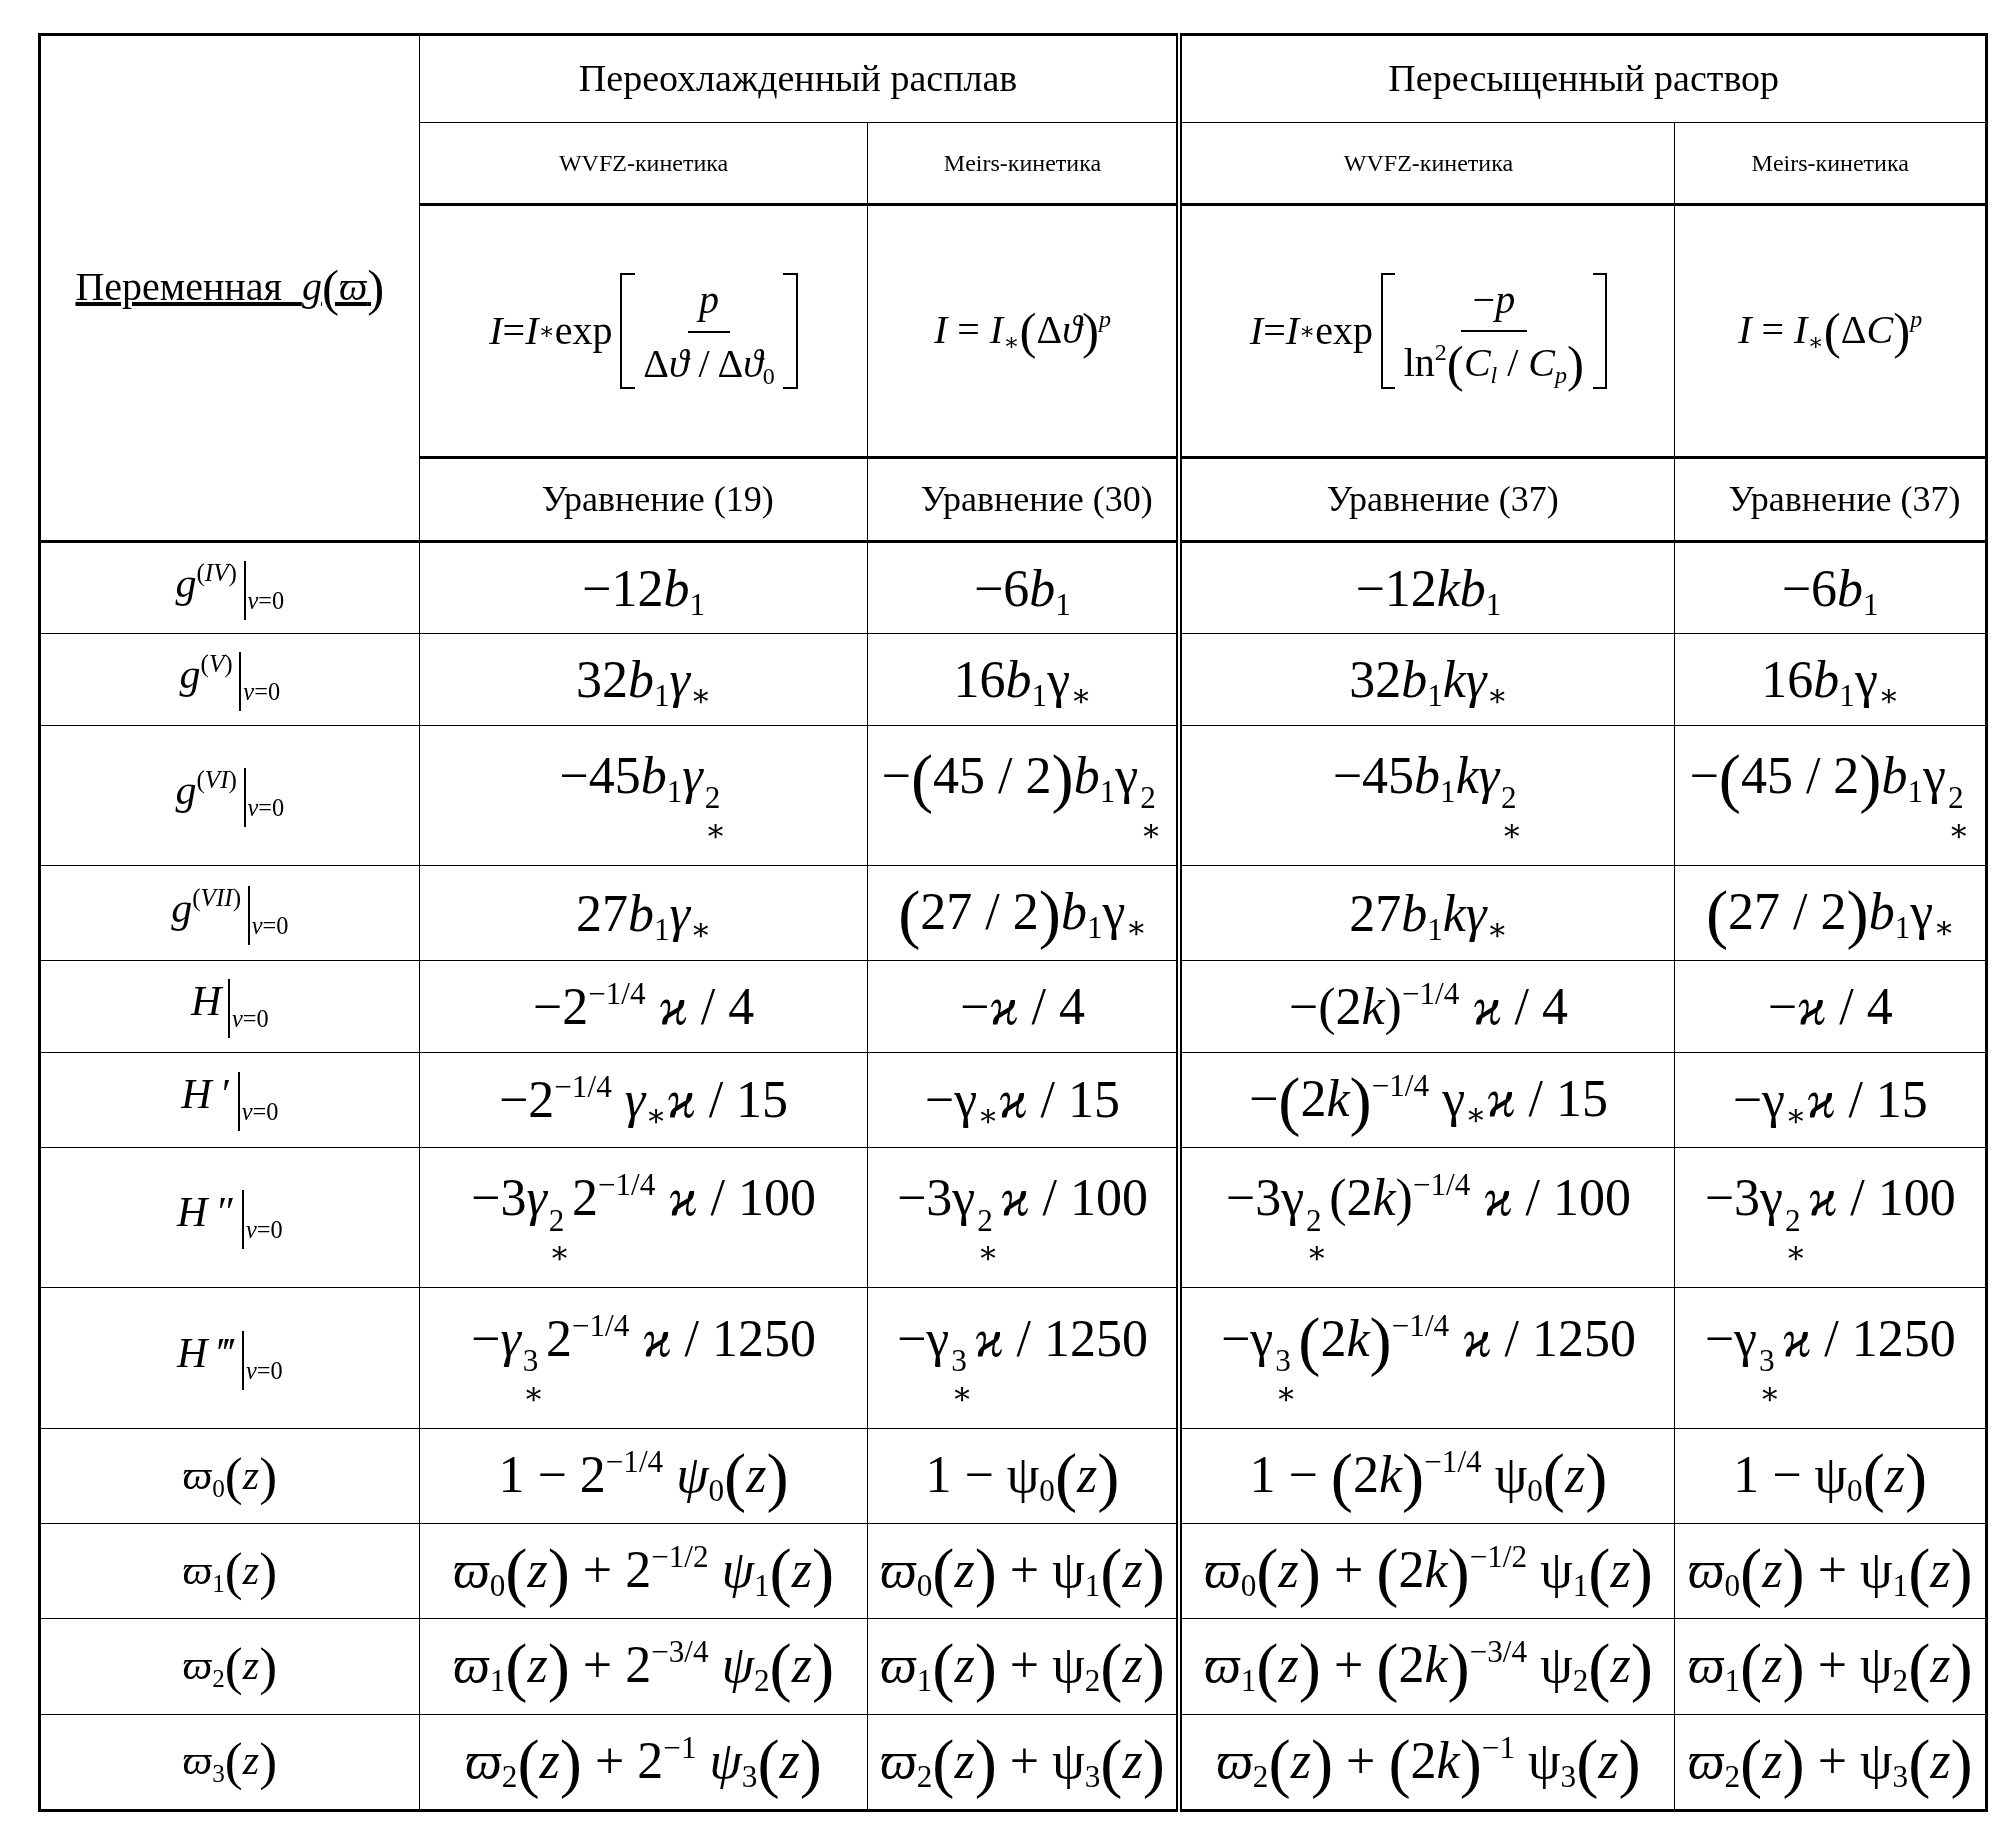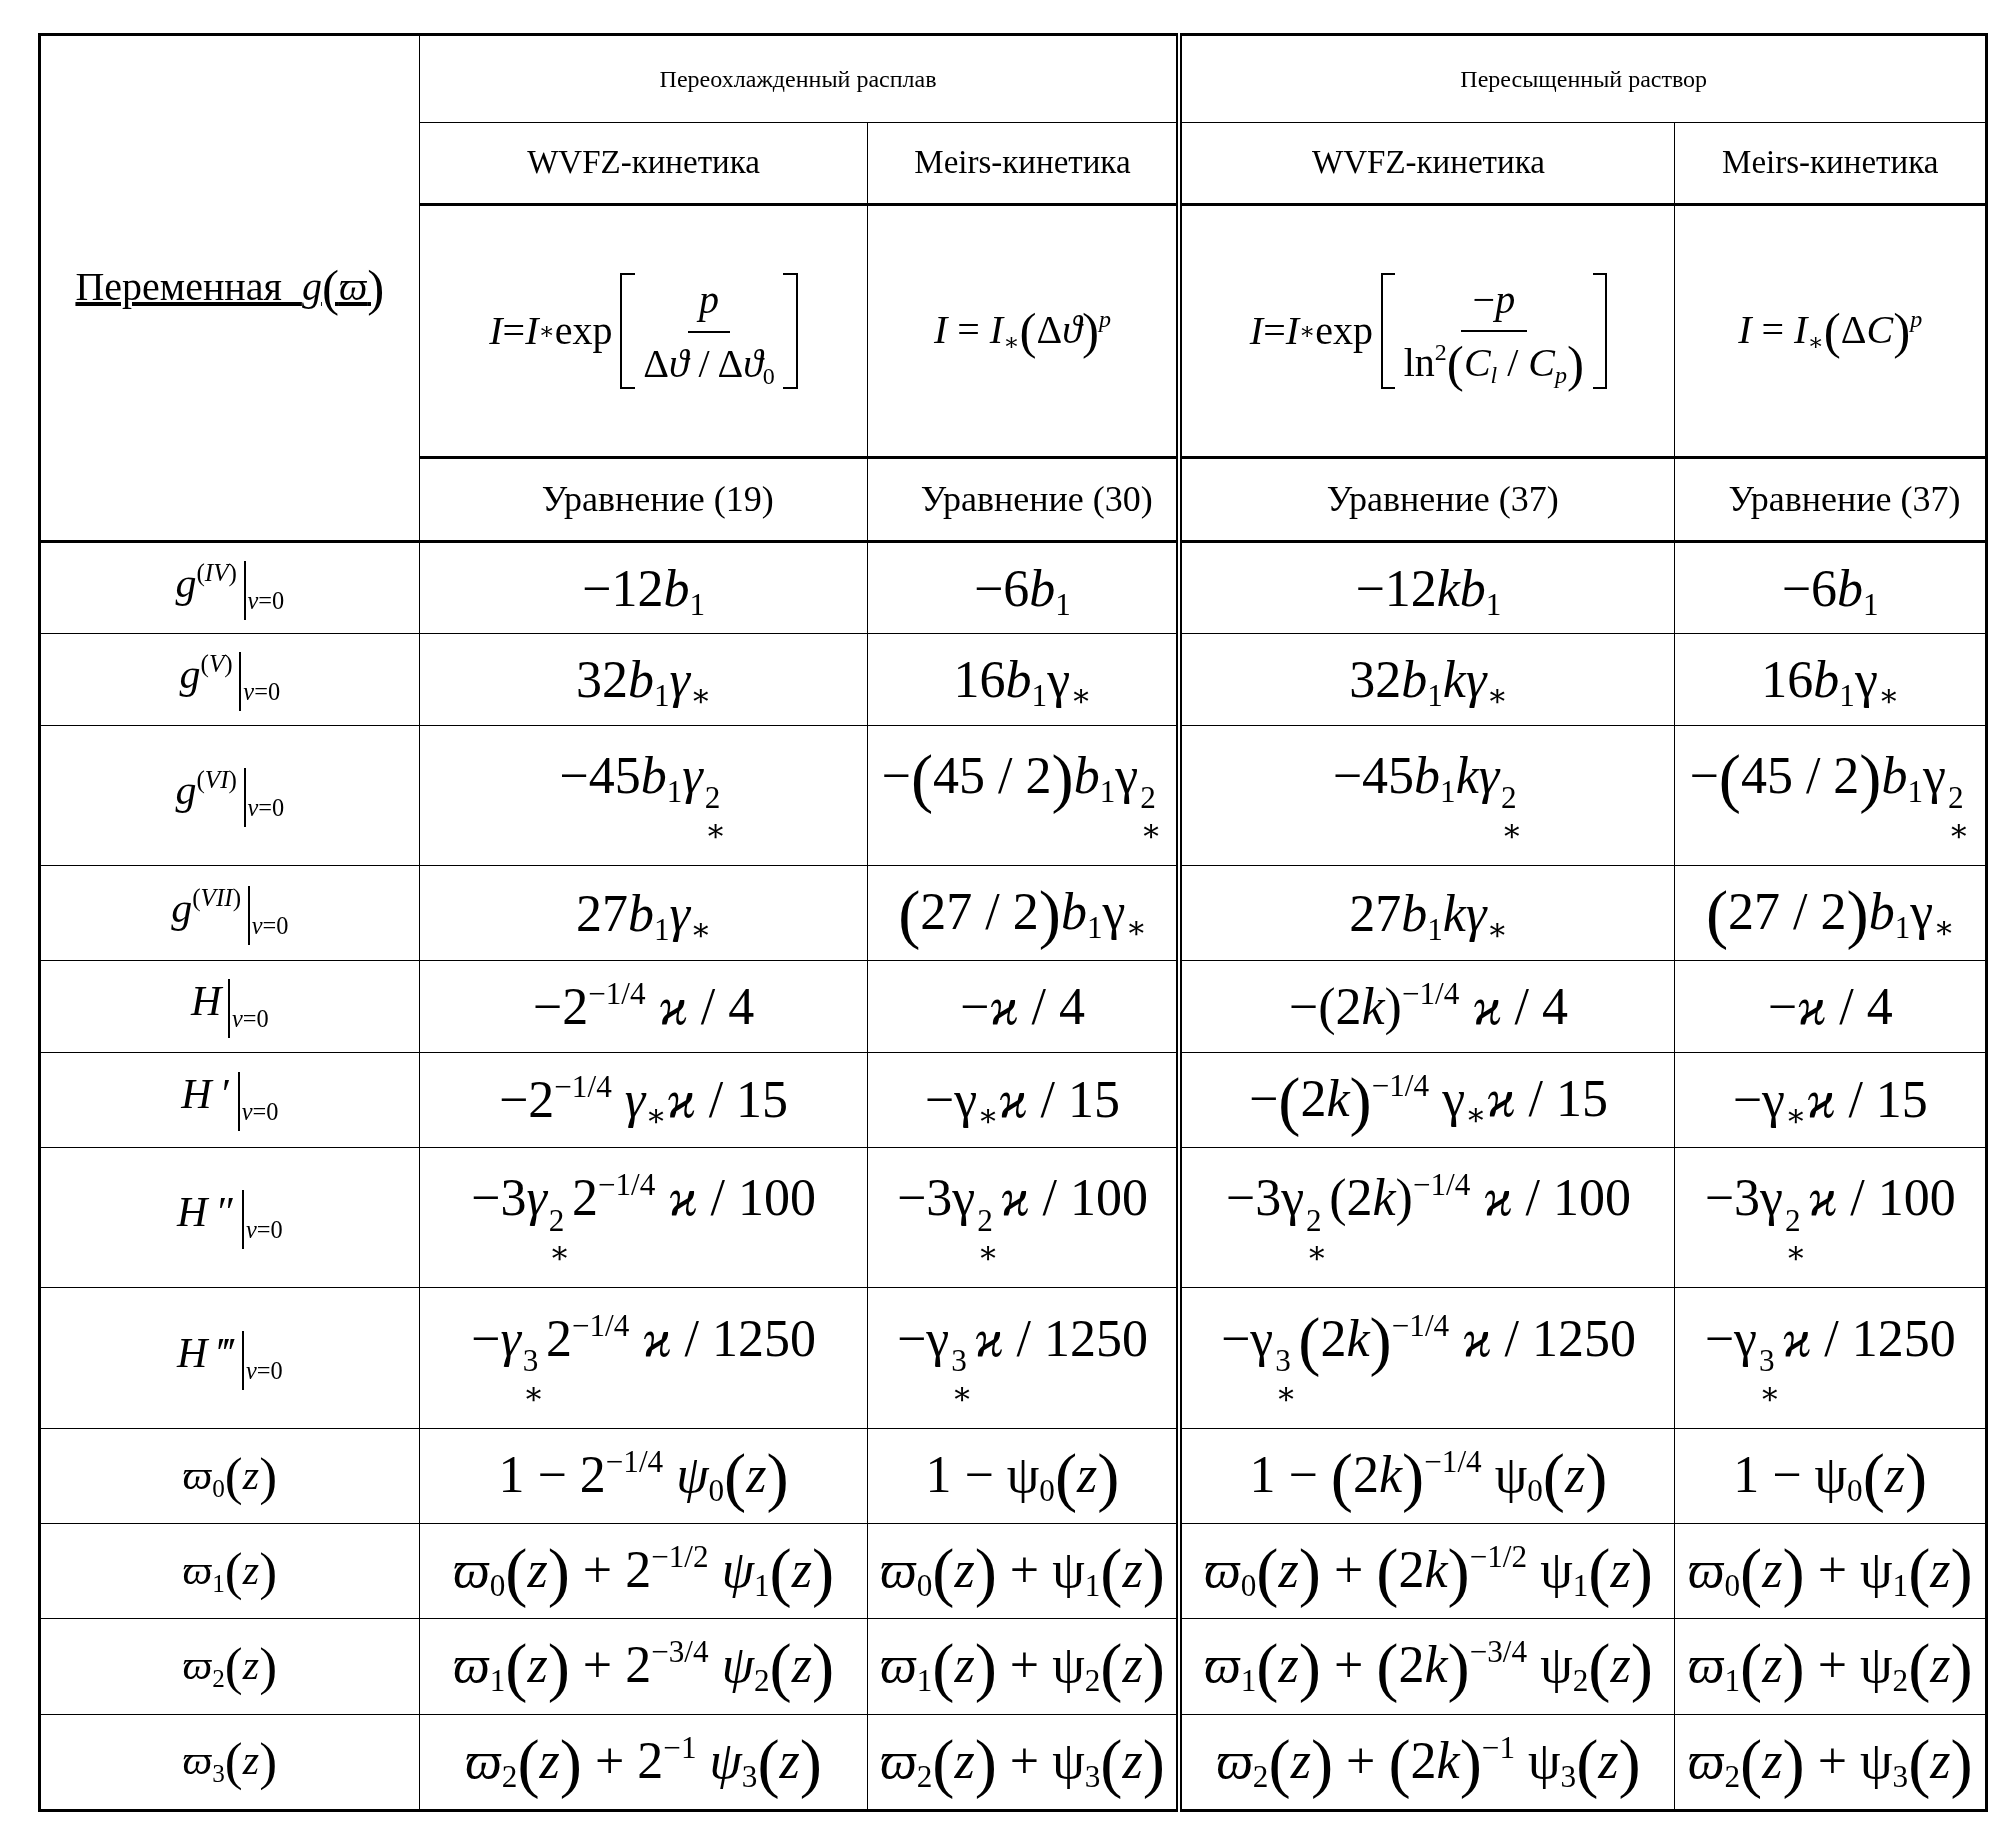--- a/index.html
+++ b/index.html
@@ -25,7 +25,7 @@
   tr.kinrow{height:82px;}
   tr.frow{height:253px;}
   tr.eqrow{height:84px;}
-  td.group{font-size:24px;}
+  td.group{font-size:38px;}
   tr.kinrow td{font-size:33px;border-bottom:3.8px solid #000;}
   tr.frow td{font-size:40px;border-bottom:3.8px solid #000;}
   tr.eqrow td{font-size:36px;border-bottom:3.8px solid #000;padding-left:36px;}

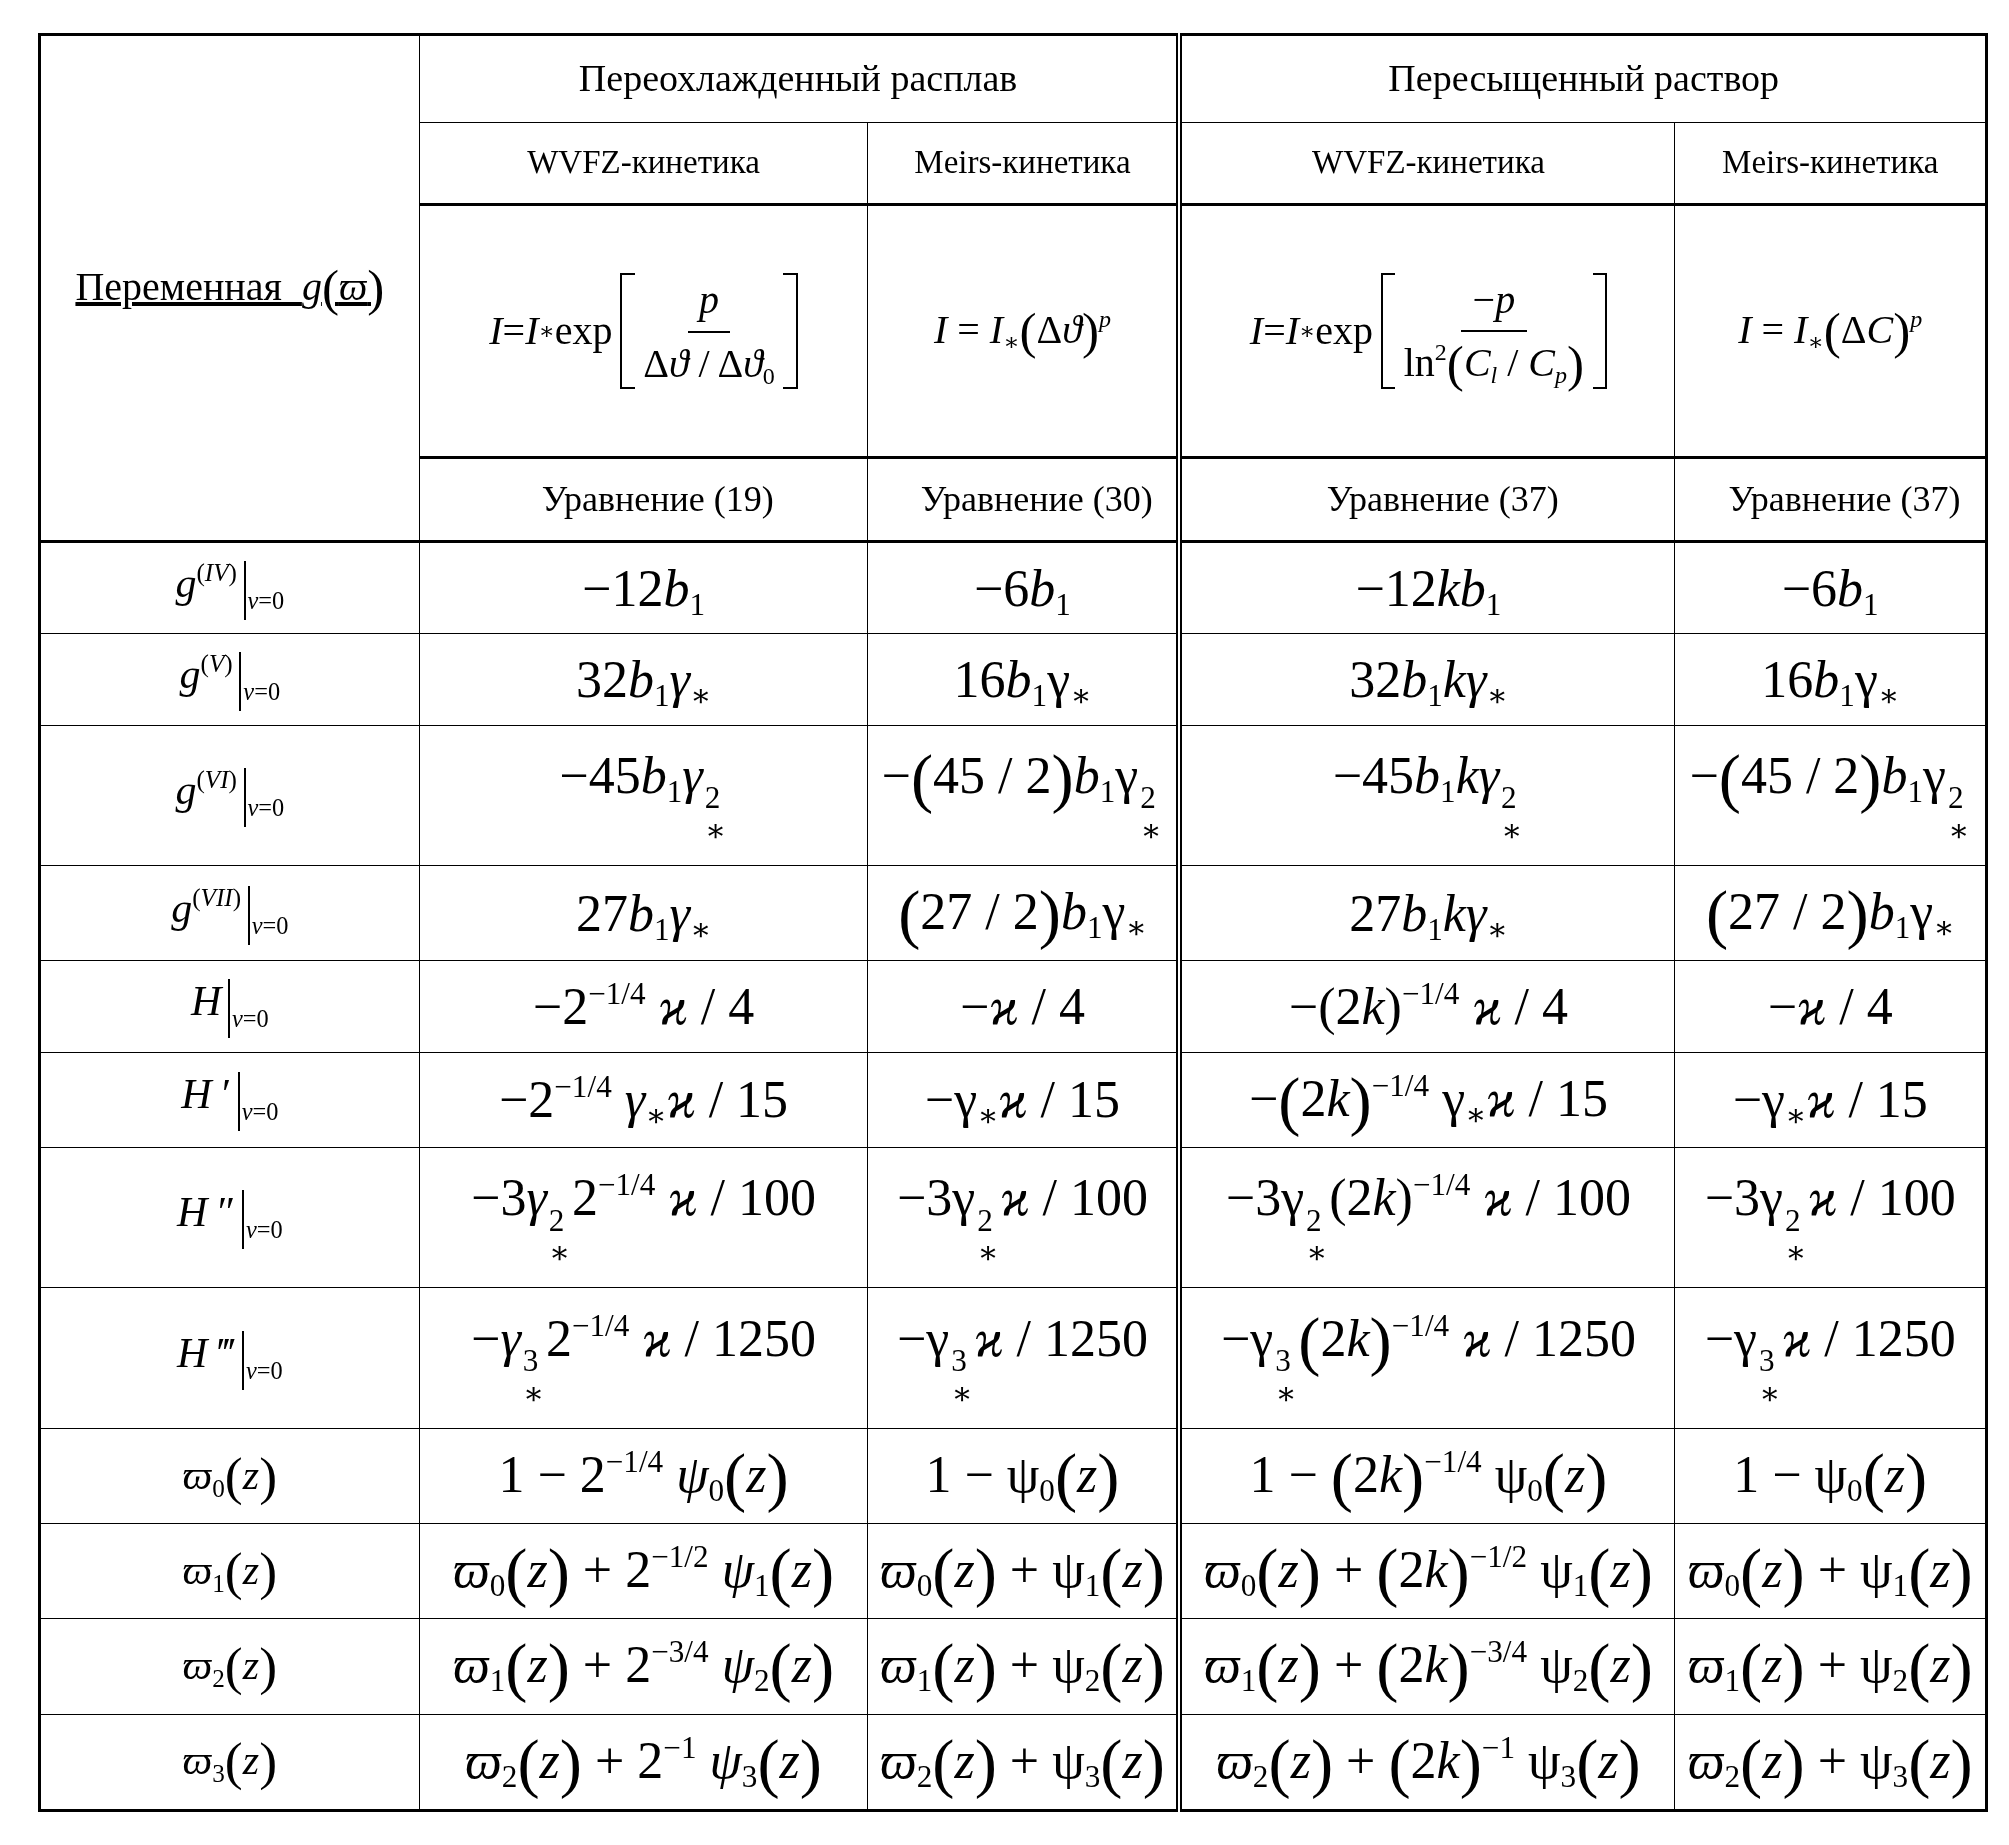--- a/index.html
+++ b/index.html
@@ -26,7 +26,7 @@
   tr.frow{height:253px;}
   tr.eqrow{height:84px;}
   td.group{font-size:38px;}
-  tr.kinrow td{font-size:33px;border-bottom:3.8px solid #000;}
+  tr.kinrow td{font-size:24px;border-bottom:3.8px solid #000;}
   tr.frow td{font-size:40px;border-bottom:3.8px solid #000;}
   tr.eqrow td{font-size:36px;border-bottom:3.8px solid #000;padding-left:36px;}
   td.corner{font-size:40px;border-bottom:3.8px solid #000;text-decoration:underline;}

